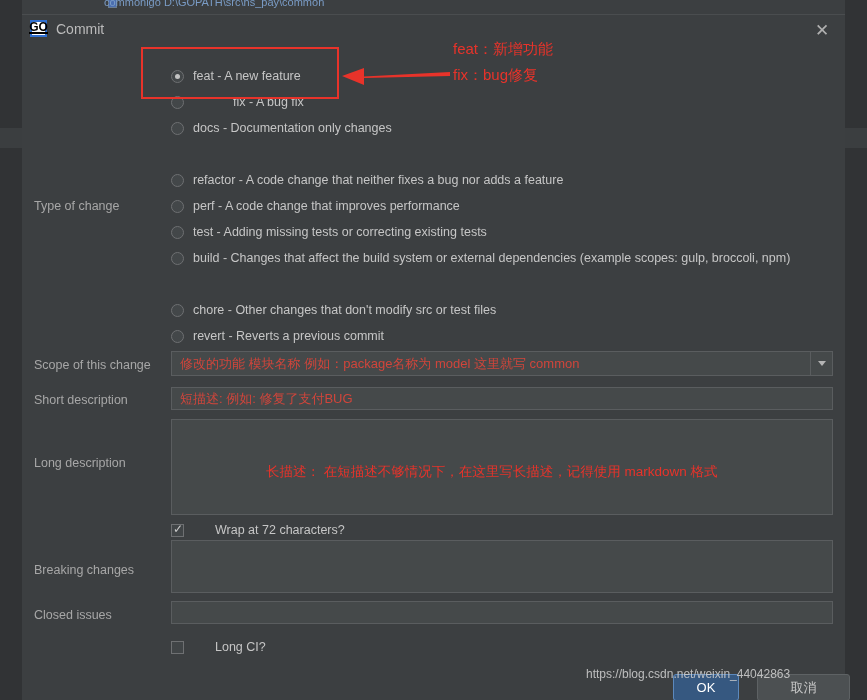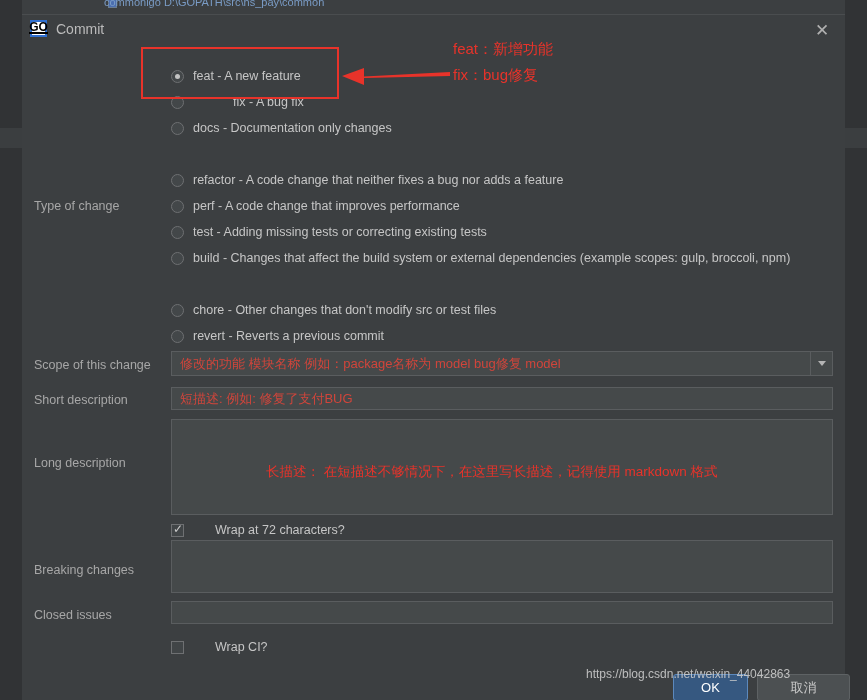--- a/index.html
+++ b/index.html
@@ -303,7 +303,7 @@
 
     <div class="flabel" style="left:12px; top:343px;">Scope of this change</div>
     <div class="input" style="left:149px; top:336px; width:662px; height:25px; padding-right:26px;">
-      <span>修改的功能 模块名称 例如：package名称为 model  bug修复 model</span>
+      <span>修改的功能 模块名称 例如：package名称为 model  这里就写 common</span>
       <span class="combo-arrow">
           <i></i>
         </span>

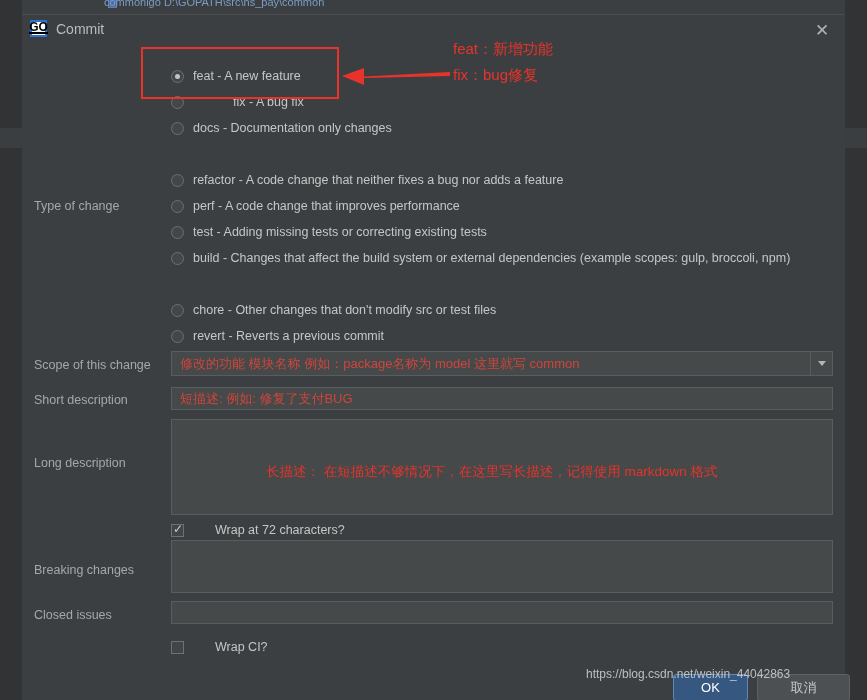--- a/index.html
+++ b/index.html
@@ -336,7 +336,7 @@
 
     <div class="cbrow" style="left:149px; top:625px;">
       <span class="cbox"></span>
-      <span class="cb-label">Wrap CI?</span>
+      <span class="cb-label">Long CI?</span>
     </div>
 
     <div class="btn btn-ok" style="left:651px; top:659px; width:75px;">

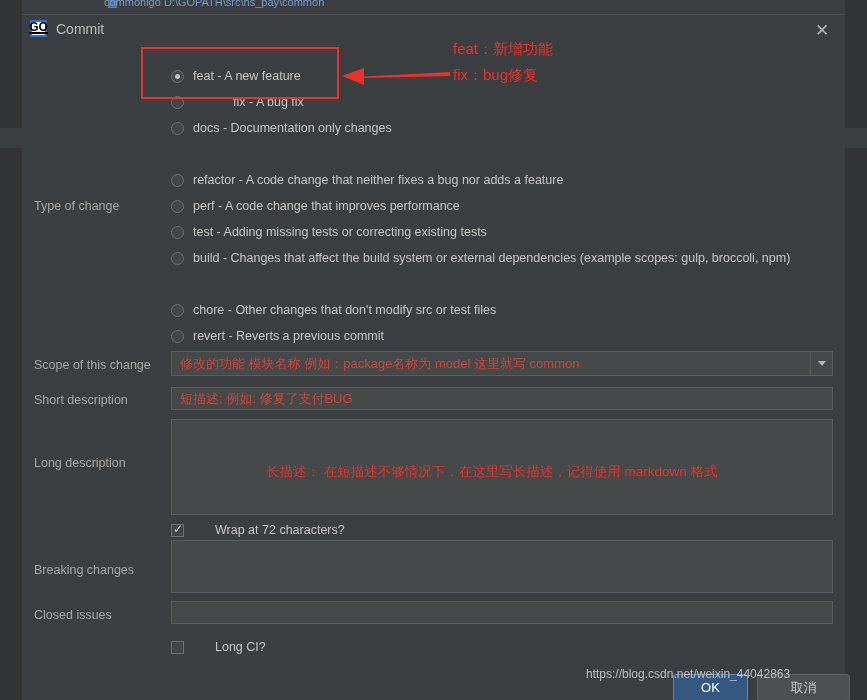--- a/index.html
+++ b/index.html
@@ -339,7 +339,7 @@
       <span class="cb-label">Long CI?</span>
     </div>
 
-    <div class="btn btn-ok" style="left:651px; top:659px; width:75px;">
+    <div class="btn btn-ok" style="left:651px; top:659px; width:66px;">
       <span>OK</span>
     </div>
     <div class="btn btn-cancel" style="left:735px; top:659px; width:93px;">

